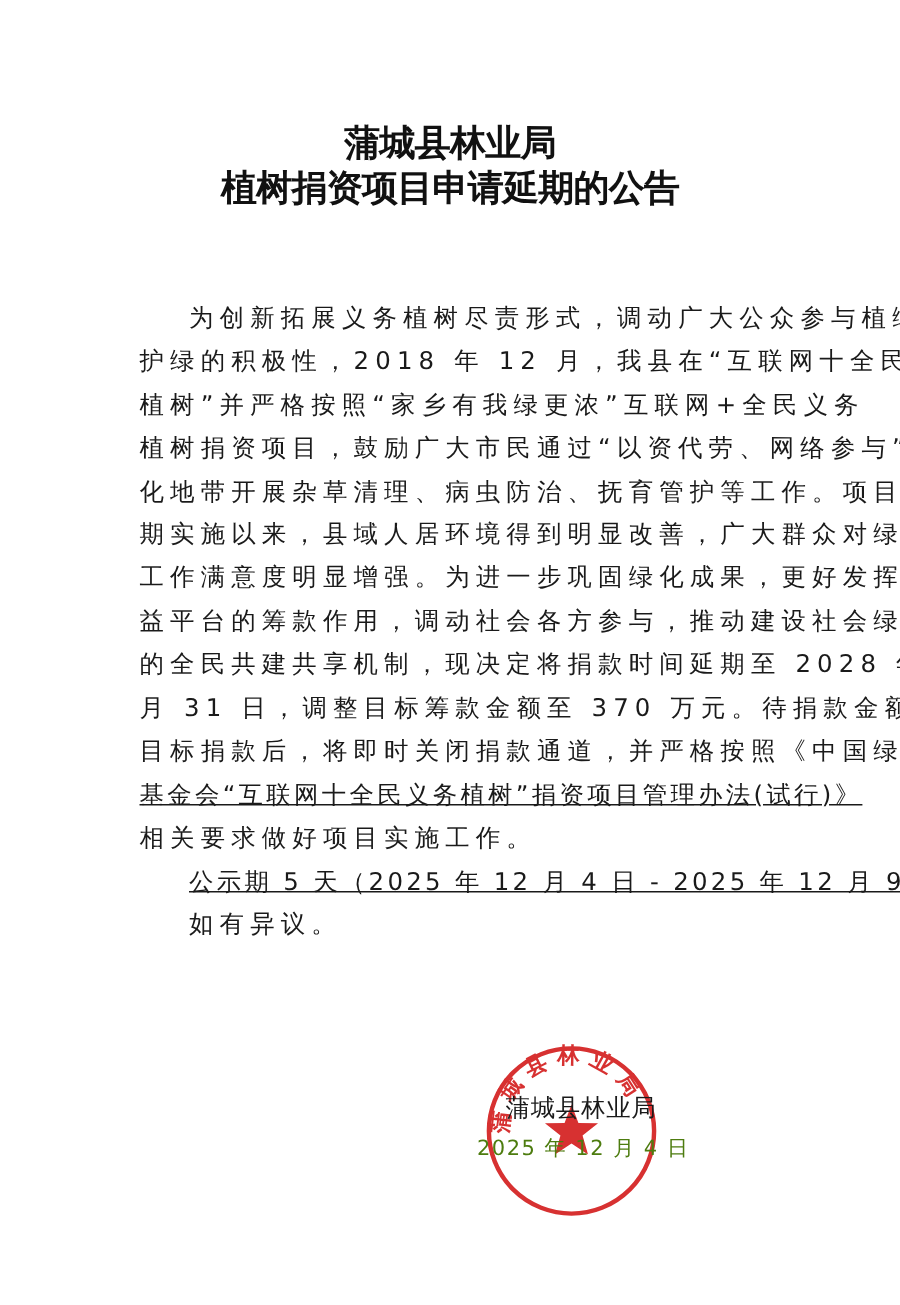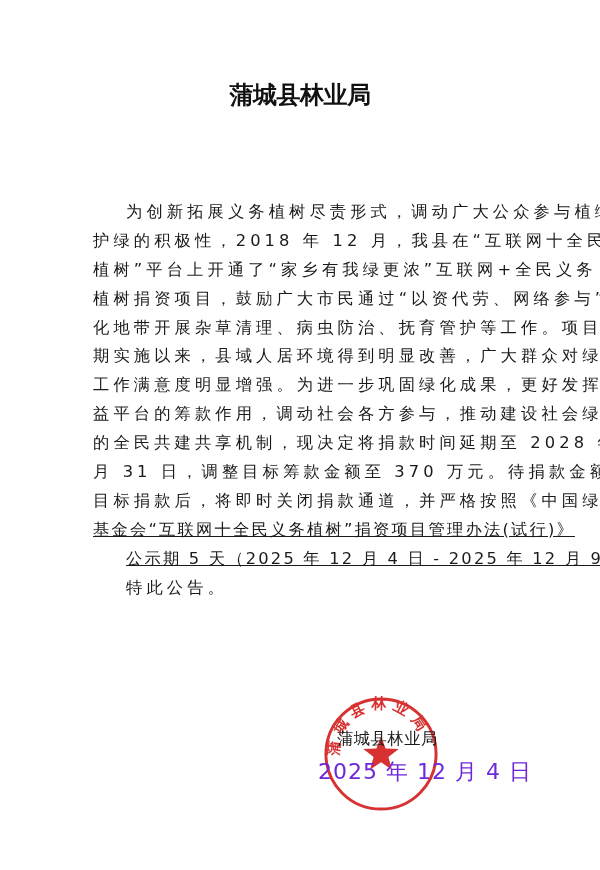--- a/index.html
+++ b/index.html
@@ -38,6 +38,7 @@
 
   <div class="title-block">
     <div class="title-line">蒲城县林业局</div>
+    <div class="title-line">植树捐资项目申请延期的公告</div>
   </div>
 
   <div class="body-block">

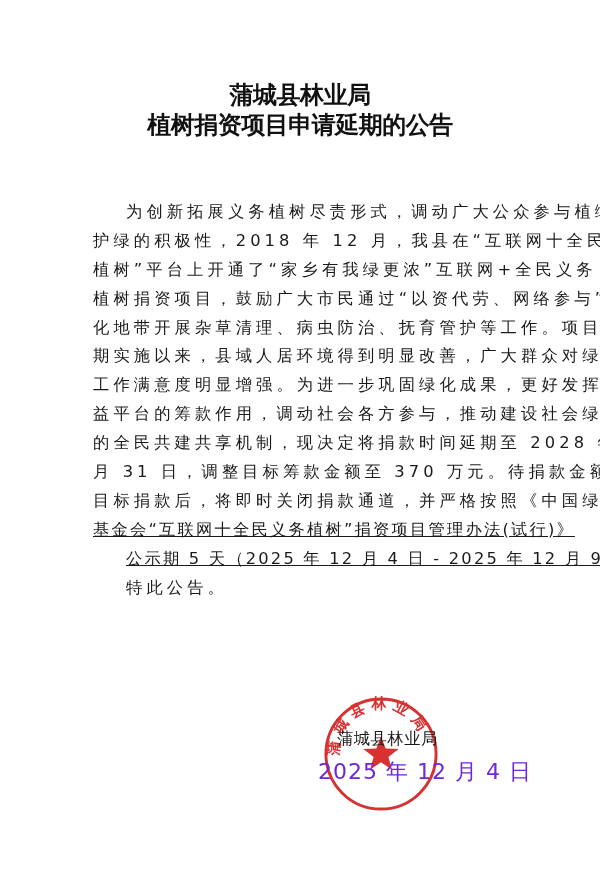--- a/index.html
+++ b/index.html
@@ -44,7 +44,7 @@
   <div class="body-block">
     <div class="line indent">为创新拓展义务植树尽责形式，调动广大公众参与植绿</div>
     <div class="line">护绿的积极性，2018 年 12 月，我县在“互联网十全民义务</div>
-    <div class="line">植树”平台上开通了“家乡有我绿更浓”互联网+全民义务</div>
+    <div class="line">植树”并严格按照“家乡有我绿更浓”互联网+全民义务</div>
     <div class="line">植树捐资项目，鼓励广大市民通过“以资代劳、网络参与”</div>
     <div class="line">化地带开展杂草清理、病虫防治、抚育管护等工作。项目分</div>
     <div class="line">期实施以来，县域人居环境得到明显改善，广大群众对绿化</div>

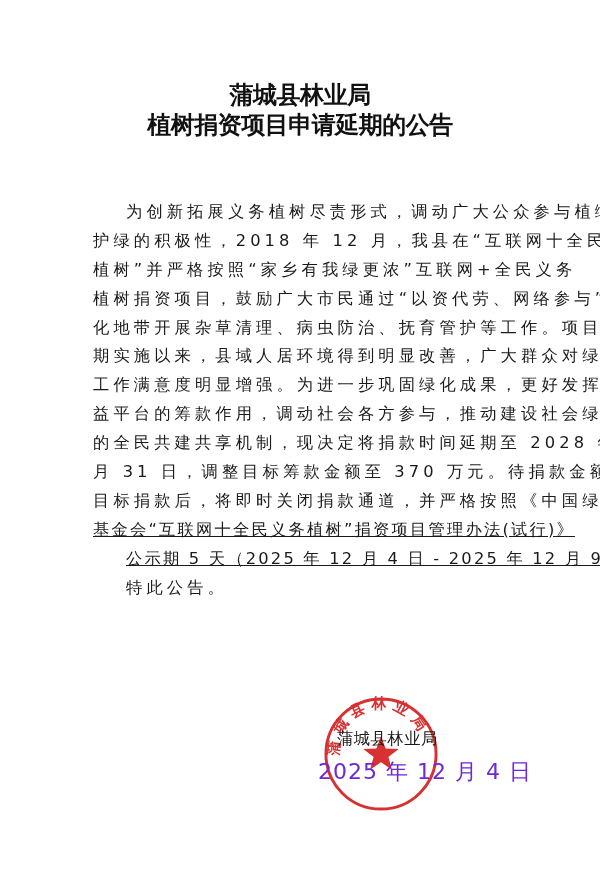--- a/index.html
+++ b/index.html
@@ -54,6 +54,7 @@
     <div class="line">月 31 日，调整目标筹款金额至 370 万元。待捐款金额达到</div>
     <div class="line">目标捐款后，将即时关闭捐款通道，并严格按照《中国绿化</div>
     <div class="line tight">基金会“互联网十全民义务植树”捐资项目管理办法(试行)》</div>
+    <div class="line">相关要求做好项目实施工作。</div>
     <div class="line indent tight">公示期 5 天（2025 年 12 月 4 日 - 2025 年 12 月 9 日）。</div>
     <div class="line indent">特此公告。</div>
   </div>

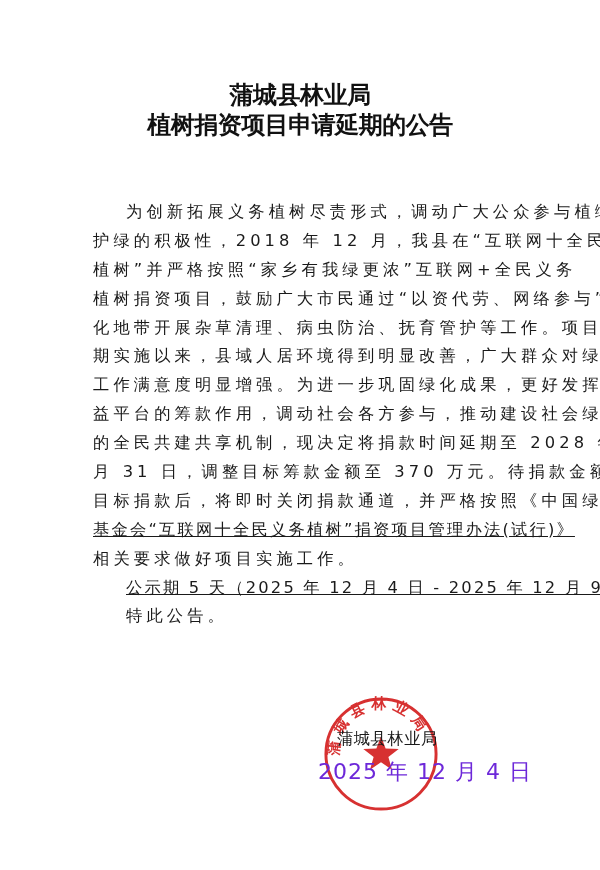--- a/index.html
+++ b/index.html
@@ -56,7 +56,7 @@
     <div class="line tight">基金会“互联网十全民义务植树”捐资项目管理办法(试行)》</div>
     <div class="line">相关要求做好项目实施工作。</div>
     <div class="line indent tight">公示期 5 天（2025 年 12 月 4 日 - 2025 年 12 月 9 日）。</div>
-    <div class="line indent">特此公告。</div>
+    <div class="line indent">如有异议。</div>
   </div>
 
   <svg class="stamp" viewBox="0 0 120 120">

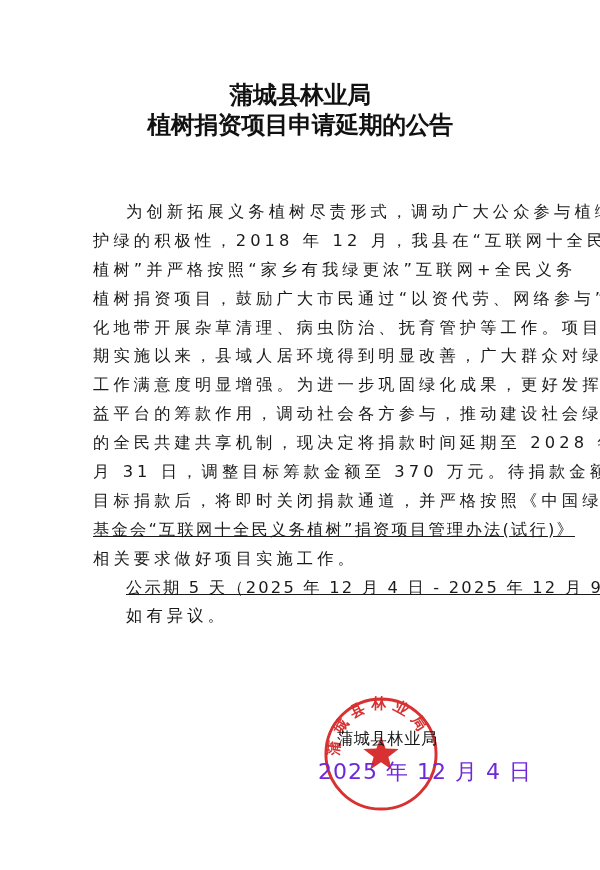--- a/index.html
+++ b/index.html
@@ -27,7 +27,7 @@
     .date {
       position: absolute; left: 318px; top: 757px;
       font-family: "DejaVu Sans", "Liberation Sans", sans-serif;
-      font-size: 22px; color: #6d28d9; white-space: nowrap; letter-spacing: 1px; z-index: 3; text-align: right;
+      font-size: 14px; color: #4d7c0f; white-space: nowrap; letter-spacing: 1px; z-index: 3; text-align: right;
     }
     .stamp { position: absolute; left: 322px; top: 695px; width: 118px; height: 118px; z-index: 2; opacity: 0.92; }
   </style>

